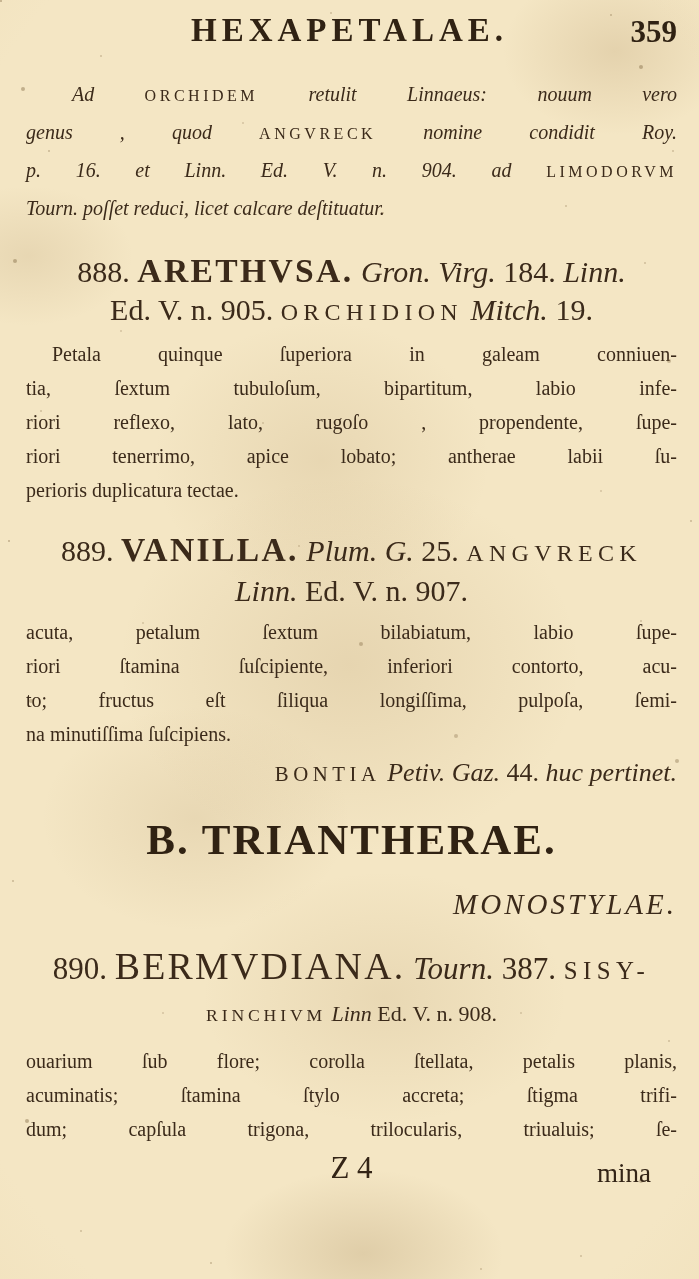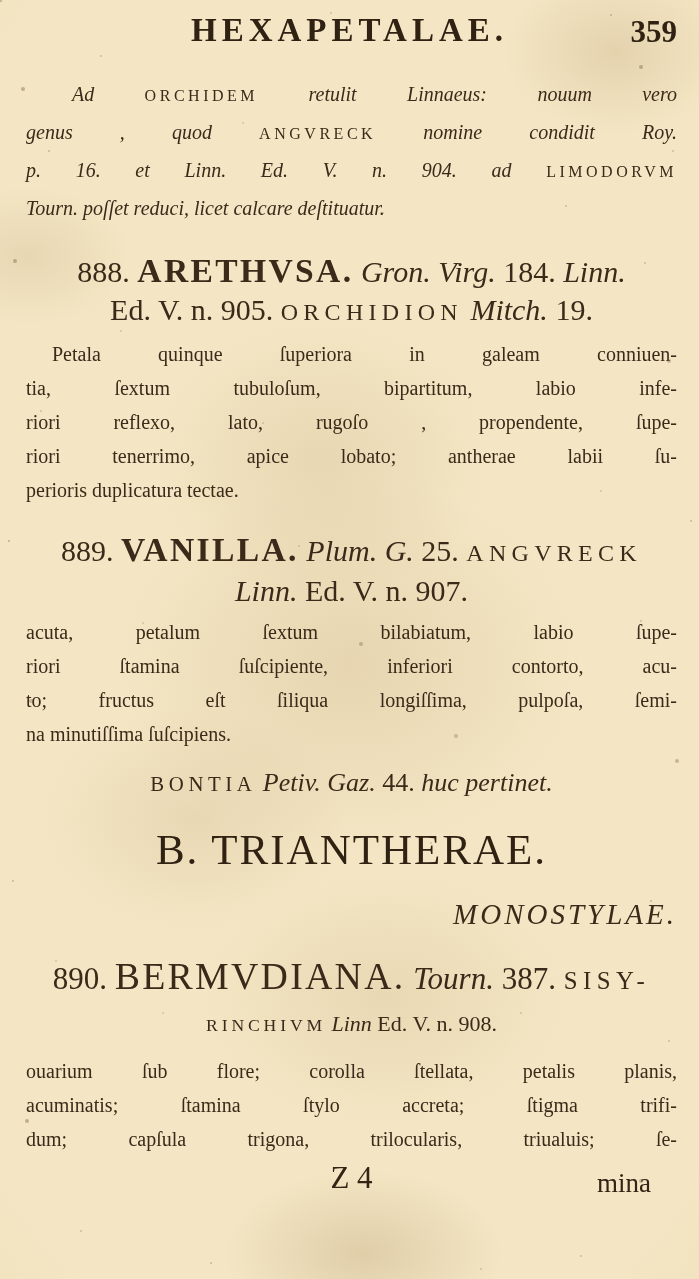--- a/index.html
+++ b/index.html
@@ -75,7 +75,7 @@
   .h889{margin-top:24px;}
   .h889 .ln{line-height:37px;font-size:30px;}
   .p889{margin-top:6px;}
-  .note{margin-top:16px;font-size:26px;line-height:32px;text-align:center;}
+  .note{margin-top:6px;font-size:26px;line-height:32px;text-align:right;}
   .secB{margin-top:24px;text-align:center;font-size:43px;line-height:52px;
         letter-spacing:2px;font-weight:normal;color:#302213;}
   .mono{margin-top:20px;text-align:right;font-style:italic;font-size:29px;

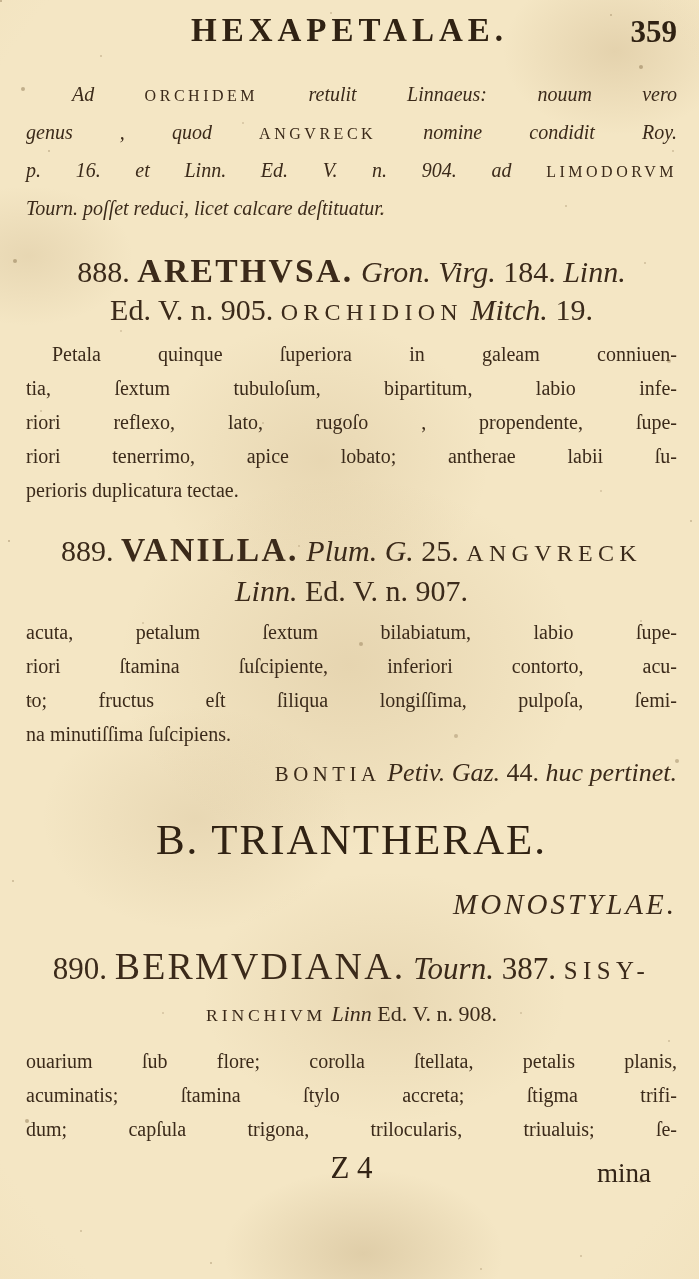--- a/index.html
+++ b/index.html
@@ -77,7 +77,7 @@
   .p889{margin-top:6px;}
   .note{margin-top:6px;font-size:26px;line-height:32px;text-align:right;}
   .secB{margin-top:24px;text-align:center;font-size:43px;line-height:52px;
-        letter-spacing:2px;font-weight:normal;color:#302213;}
+        letter-spacing:2px;font-weight:bold;color:#302213;}
   .mono{margin-top:20px;text-align:right;font-style:italic;font-size:29px;
         line-height:36px;letter-spacing:3px;}
   .h890{margin-top:22px;}

